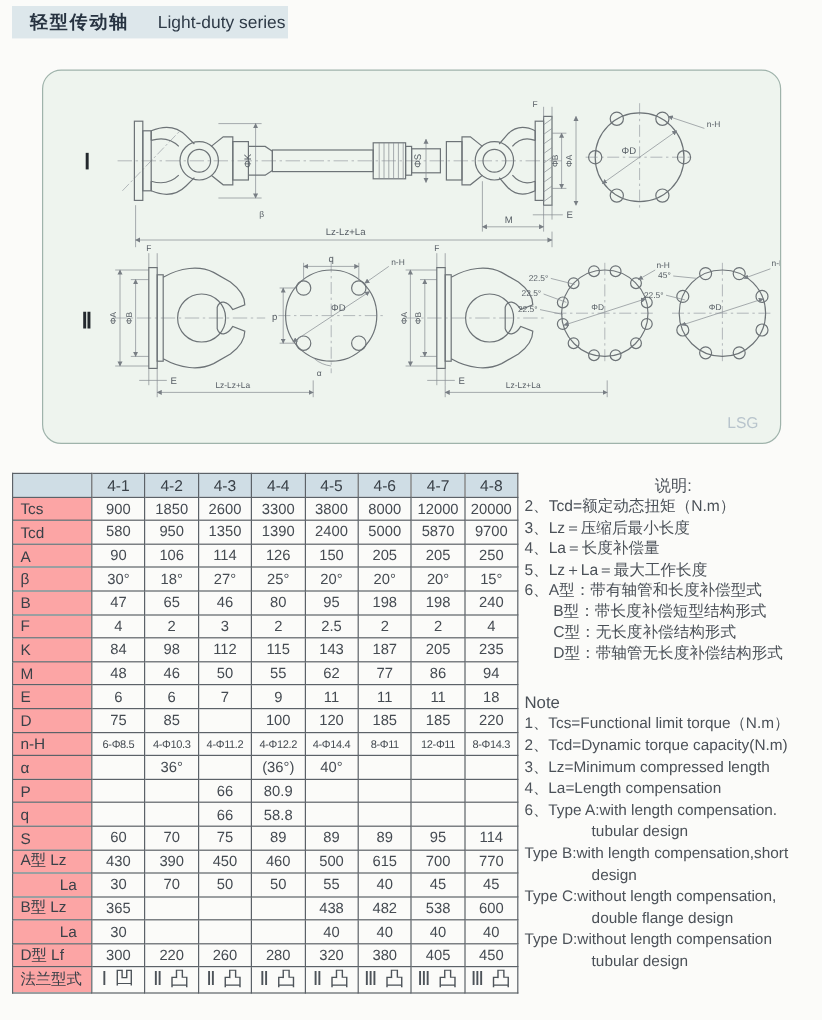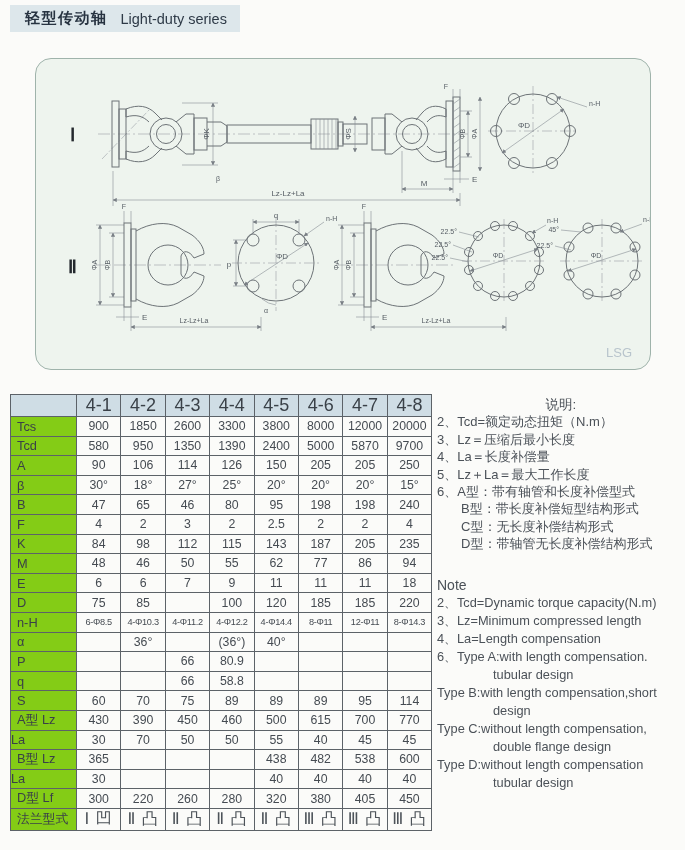--- a/index.html
+++ b/index.html
@@ -11,7 +11,7 @@
   .titlebar{
     position:absolute;left:10px;top:5px;width:230px;height:27px;
     background:#dde7eb;display:flex;align-items:center;
-    padding-left:15px;box-sizing:border-box;gap:13px;
+    padding-left:15px;box-sizing:border-box;gap:24px;
   }
   .t-cn{font-weight:bold;font-size:15px;color:#273341;letter-spacing:1.5px;}
   .t-en{font-size:14.5px;color:#2e3a47;text-align:right;}

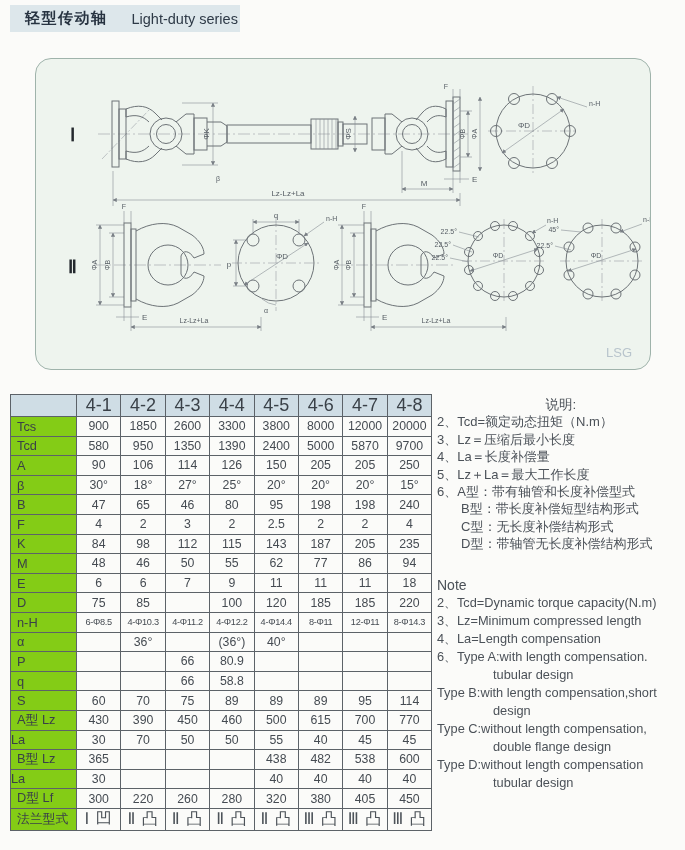--- a/index.html
+++ b/index.html
@@ -38,7 +38,7 @@
     font-size:12.3px;color:#454b52;text-align:center;font-weight:normal;
     overflow:hidden;white-space:nowrap;
   }
-  .spec th{background:#cfdde5;font-size:18px;color:#3a4148;}
+  .spec th{background:#cfdde5;font-size:13px;color:#3a4148;}
   .spec td.lbl{background:#84cc16;text-align:left;padding-left:6px;font-size:12.8px;color:#3a4148;}
   .spec td.lbl.ind{text-align:left;padding-right:24px;padding-left:0;}
   .spec tr.small td:not(.lbl){font-size:9.2px;letter-spacing:-0.3px;}

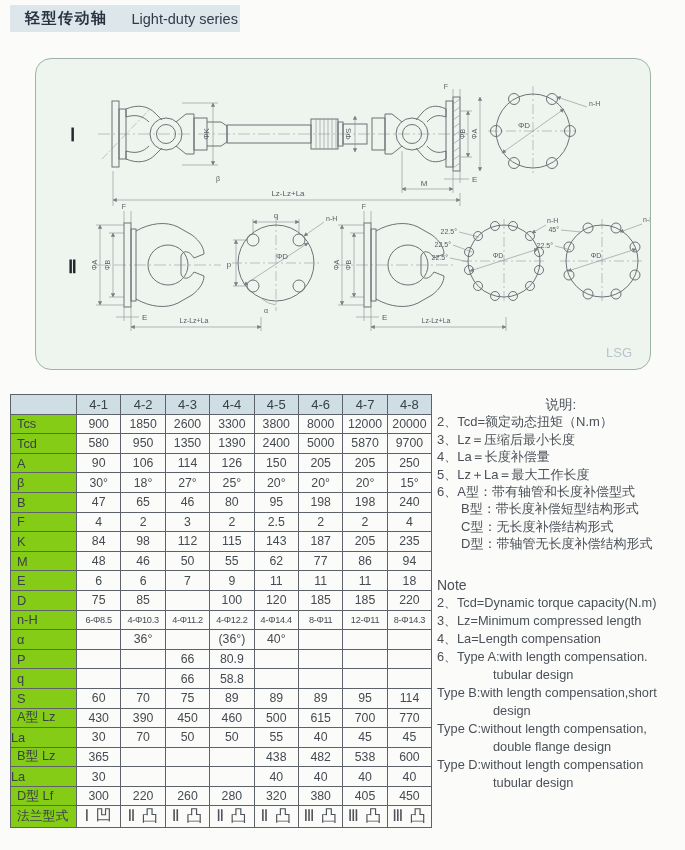--- a/index.html
+++ b/index.html
@@ -39,7 +39,7 @@
     overflow:hidden;white-space:nowrap;
   }
   .spec th{background:#cfdde5;font-size:13px;color:#3a4148;}
-  .spec td.lbl{background:#84cc16;text-align:left;padding-left:6px;font-size:12.8px;color:#3a4148;}
+  .spec td.lbl{background:#fca5a5;text-align:left;padding-left:6px;font-size:12.8px;color:#3a4148;}
   .spec td.lbl.ind{text-align:left;padding-right:24px;padding-left:0;}
   .spec tr.small td:not(.lbl){font-size:9.2px;letter-spacing:-0.3px;}
   .spec tr.flange td:not(.lbl){font-size:16px;color:#4d5359;letter-spacing:1px;}

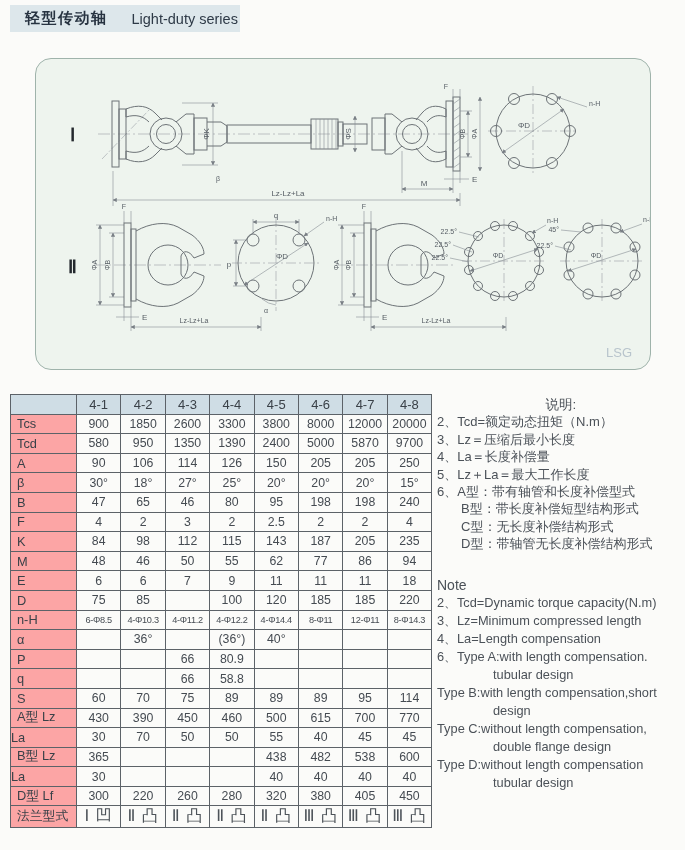--- a/index.html
+++ b/index.html
@@ -572,6 +572,7 @@
   <div class="nen">
     <div class="nt">Note</div>
     <div>
+        <div>1、Tcs=Functional limit torque（N.m）</div>
         <div>2、Tcd=Dynamic torque capacity(N.m)</div>
         <div>3、Lz=Minimum compressed length</div>
         <div>4、La=Length compensation</div>

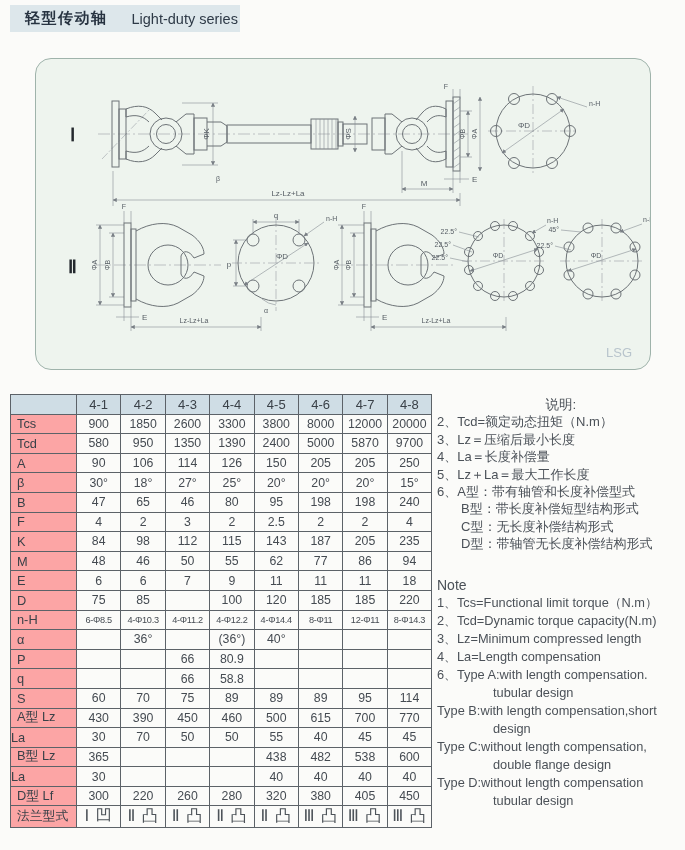--- a/index.html
+++ b/index.html
@@ -40,7 +40,7 @@
   }
   .spec th{background:#cfdde5;font-size:13px;color:#3a4148;}
   .spec td.lbl{background:#fca5a5;text-align:left;padding-left:6px;font-size:12.8px;color:#3a4148;}
-  .spec td.lbl.ind{text-align:left;padding-right:24px;padding-left:0;}
+  .spec td.lbl.ind{text-align:right;padding-right:12px;padding-left:0;}
   .spec tr.small td:not(.lbl){font-size:9.2px;letter-spacing:-0.3px;}
   .spec tr.flange td:not(.lbl){font-size:16px;color:#4d5359;letter-spacing:1px;}
 

